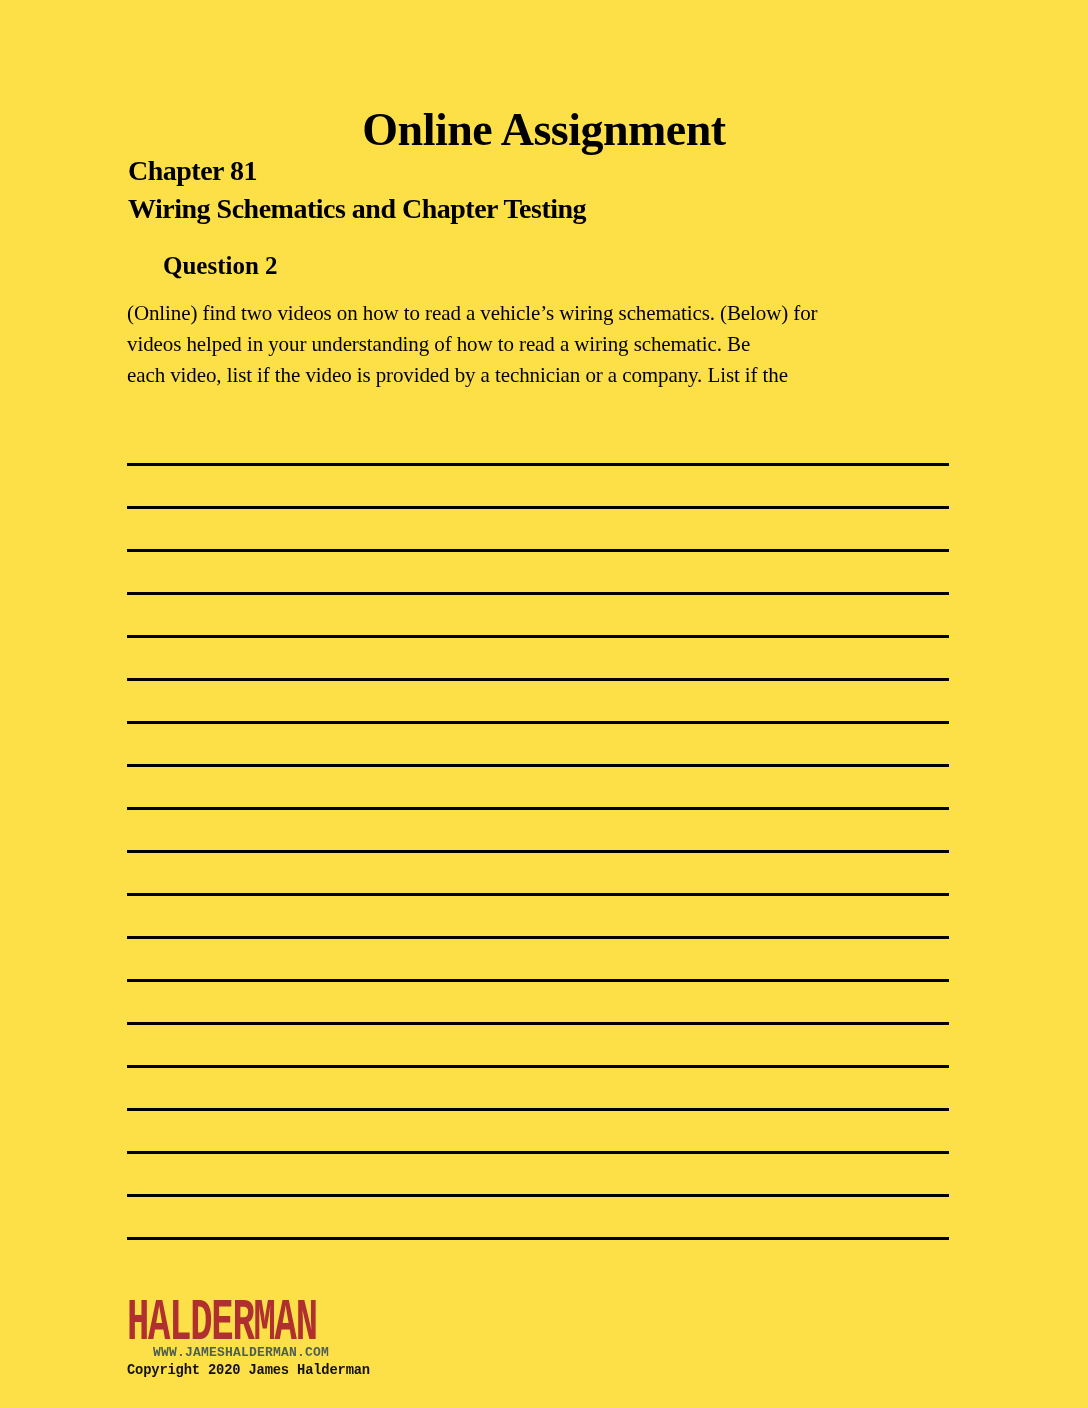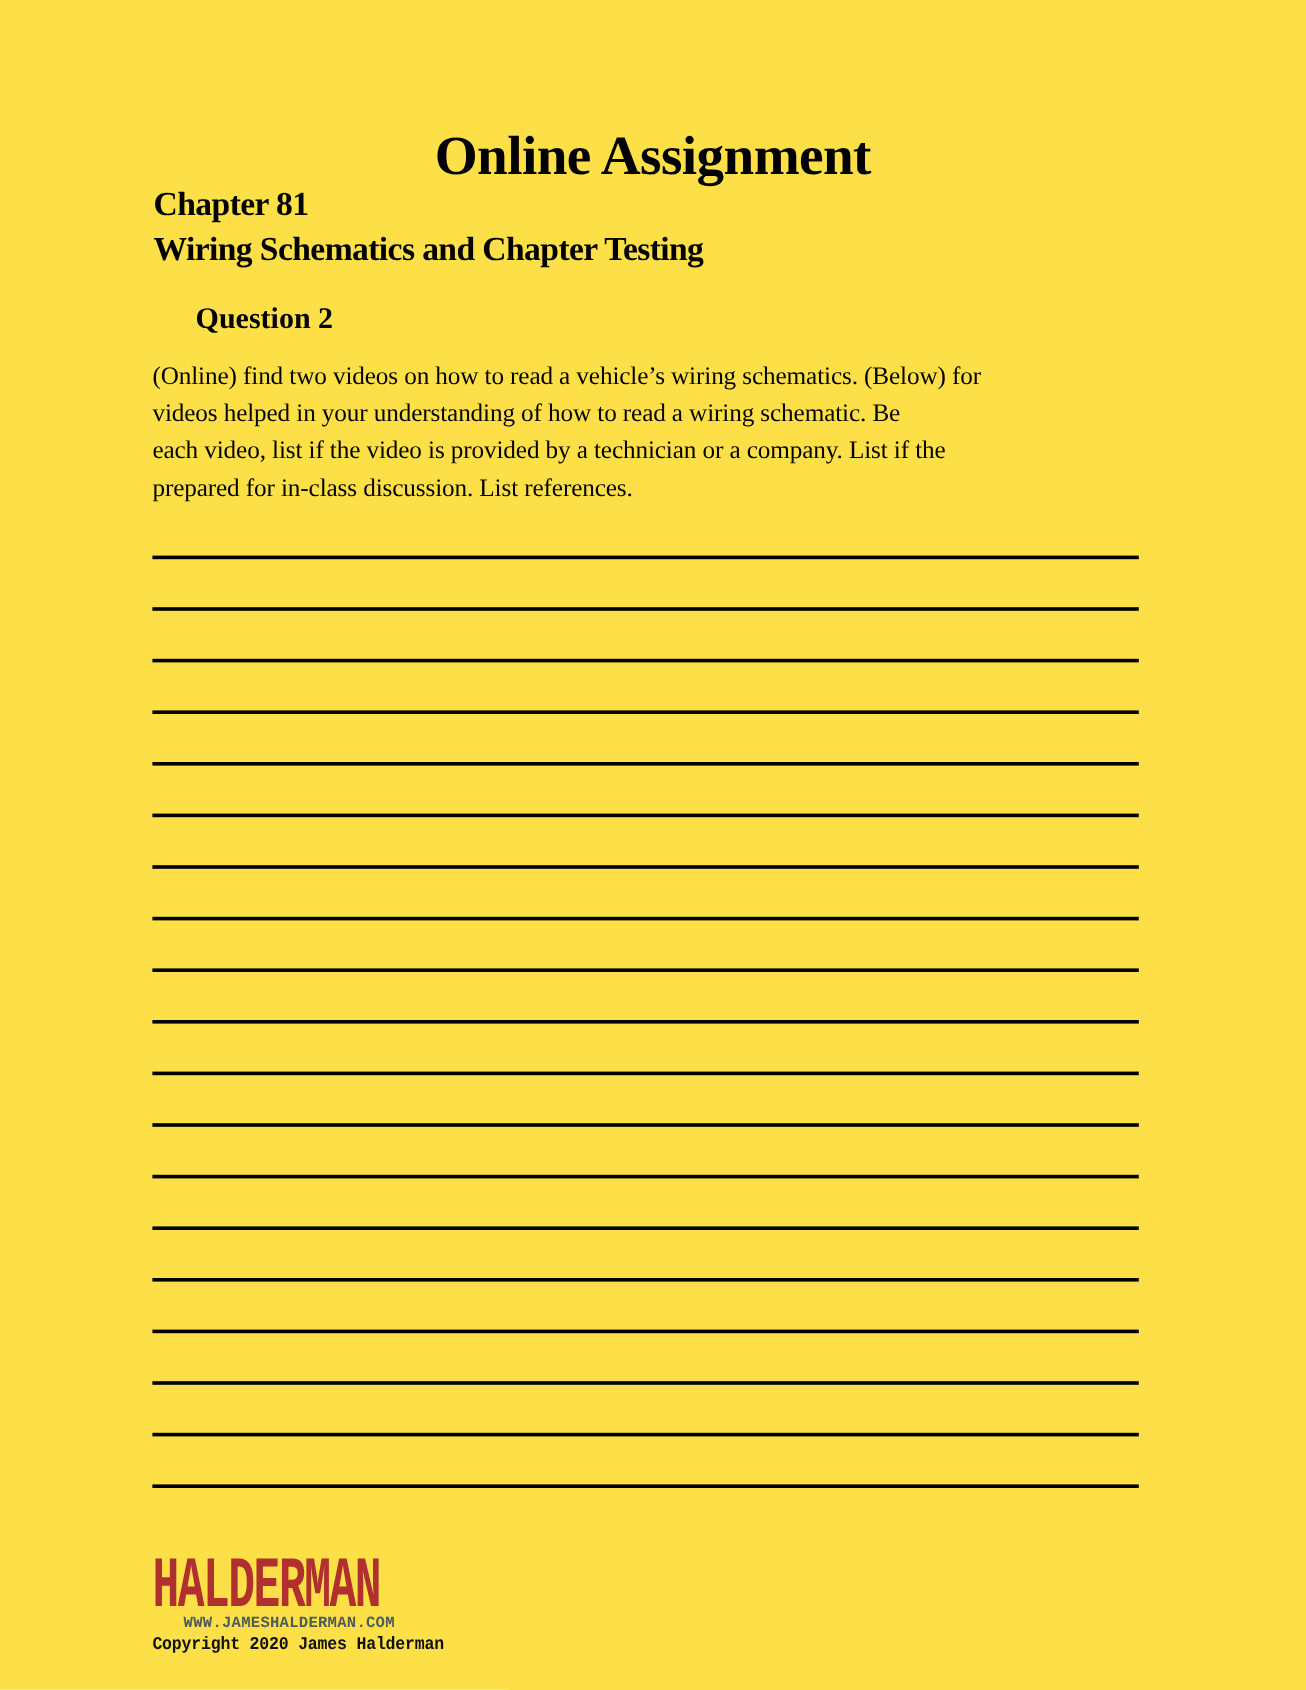--- a/index.html
+++ b/index.html
@@ -124,7 +124,6 @@
     <div>(Online) find two videos on how to read a vehicle’s wiring schematics. (Below) for</div>
     <div>videos helped in your understanding of how to read a wiring schematic. Be</div>
     <div>each video, list if the video is provided by a technician or a company. List if the</div>
-    <div>prepared for in-class discussion. List references.</div>
   </div>
 
   <div class="answer-lines" id="answer-lines">

